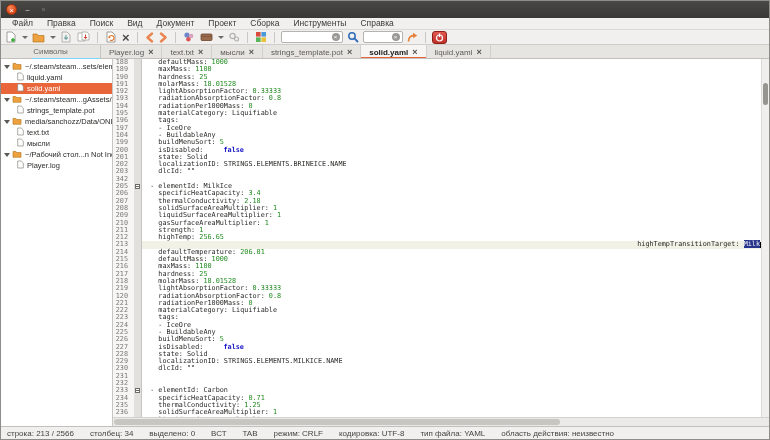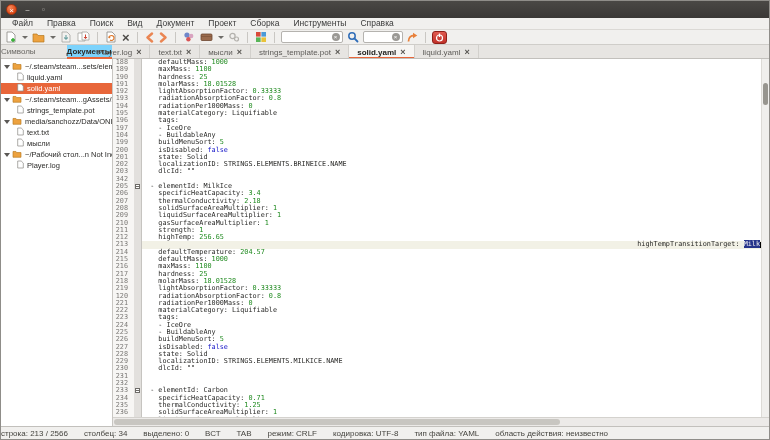--- a/index.html
+++ b/index.html
@@ -32,7 +32,7 @@
 
   
   .tabrow { height:14px; display:flex; background:#e7e5e2; border-bottom:1px solid #c2c0bc; flex:0 0 14px; }
-  .side-tabs { width:88px; display:flex; border-right:1px solid #c8c6c2; }
+  .side-tabs { width:100px; display:flex; border-right:1px solid #c8c6c2;flex-direction:column; }
   .side-tab { flex:1; text-align:center; font-size:8px; color:#6b6965; line-height:13px; height:14px; }
   .side-tab.active { color:#2d2b28; font-weight:bold; background:#7dd3fc; box-shadow:inset 0 -2px 0 #e8663a;margin-left:31px; }
   .doc-tabs { flex:1; display:flex; overflow:hidden; }

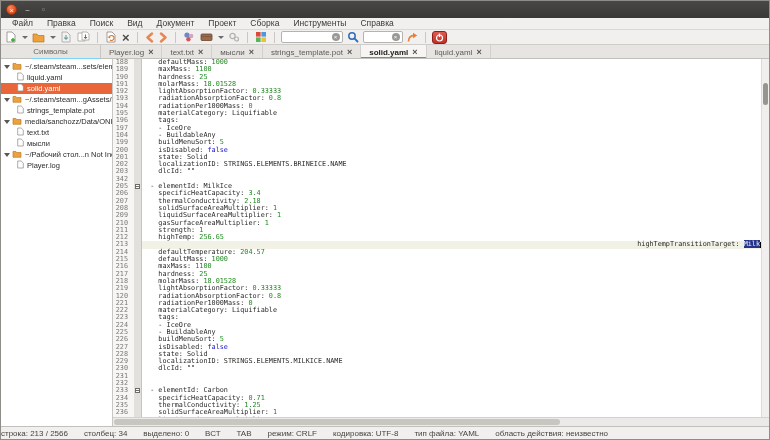--- a/index.html
+++ b/index.html
@@ -60,7 +60,7 @@
   .code { white-space:pre; color:#2a2a28; flex:1; }
   .cl.cur .code { background:#f2f1e6;text-align:right; }
   .tok-num { color:#1f8a1f; }
-  .tok-kw { color:#1515c8; font-weight:normal; }
+  .tok-kw { color:#1515c8; font-weight:bold;margin-left:16px; }
   .sel { background:#27348b; color:#f4f4f4; }
   .caret { display:inline-block; width:1px; height:6.5px; background:#000; vertical-align:text-bottom; }
 

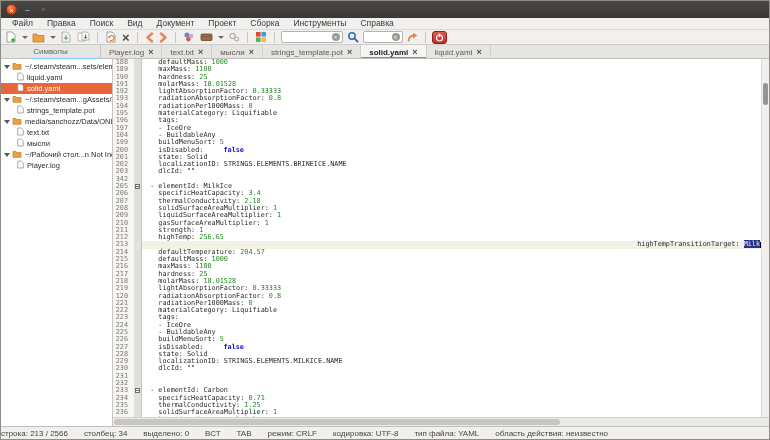--- a/index.html
+++ b/index.html
@@ -443,7 +443,7 @@
             <div class="cl">
               <span class="ln">214</span>
               <span class="fold"></span>
-              <span class="code"><span>    defaultTemperature: </span><span class="tok-num">204.57</span></span>
+              <span class="code"><span>    defaultTemperature: </span><span class="tok-num">206.01</span></span>
             </div>
             <div class="cl">
               <span class="ln">215</span>

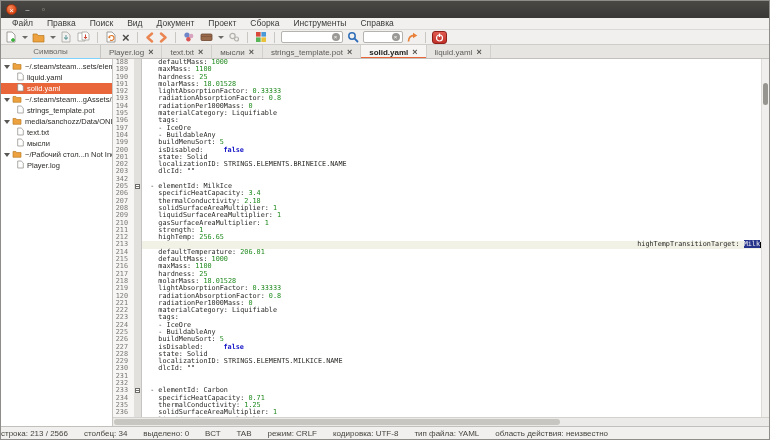--- a/index.html
+++ b/index.html
@@ -70,7 +70,7 @@
   .hthumb { position:absolute; top:1px; bottom:1px; left:1px; width:68%; background:#c8c6c1; border-radius:3px; }
 
   
-  .statusbar { height:13px; background:#f1f0ee; border-top:1px solid #c2c0bc; display:flex; align-items:center; flex:0 0 13px; }
+  .statusbar { height:13px; background:#f1f0ee; border-top:1px solid #c2c0bc; display:flex; align-items:center; padding-left:6px; flex:0 0 13px; }
   .sfield { font-size:8px; color:#45443f; margin-right:16px; white-space:nowrap; }
 </style>
 </head>

